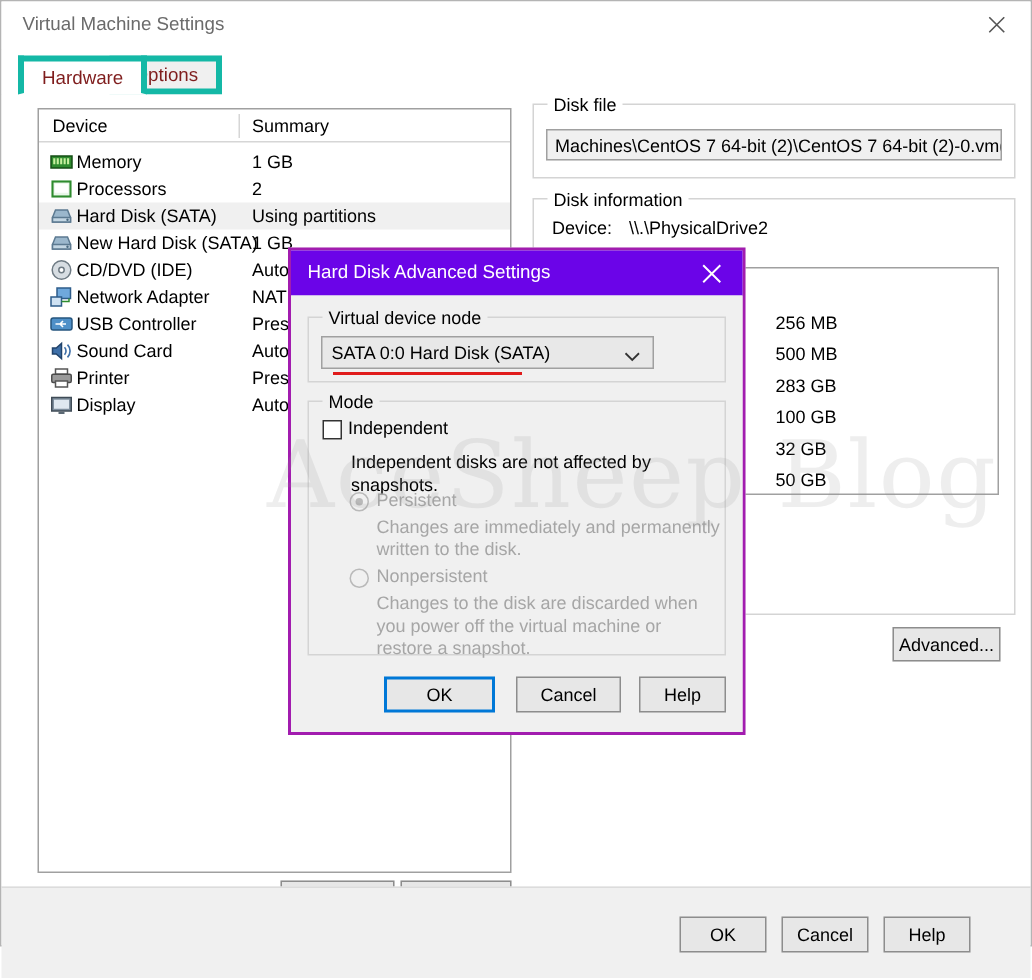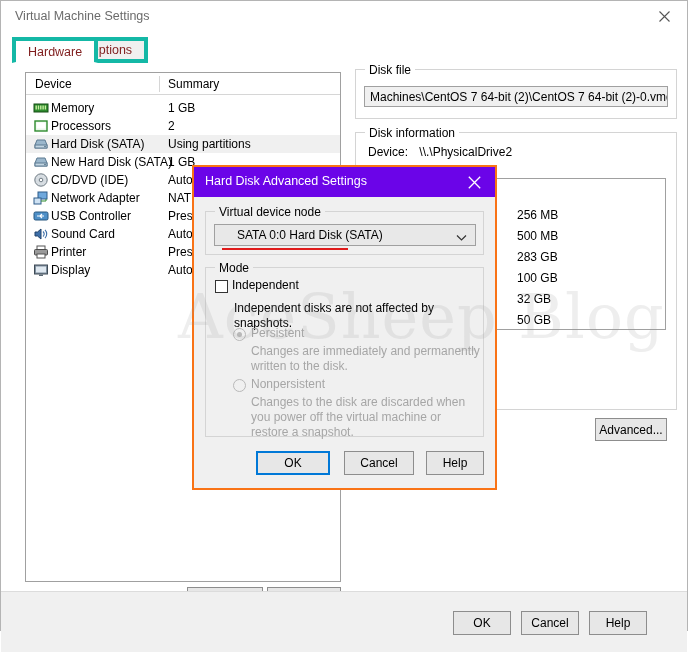--- a/index.html
+++ b/index.html
@@ -178,7 +178,7 @@
   
   #dialog {
     position:absolute; left:192px; top:165px; width:305px; height:325px;
-    border:2px solid #f97316;
+    border:2px solid #a21caf;
     background:#f0f0f0;
     z-index:50;
   }

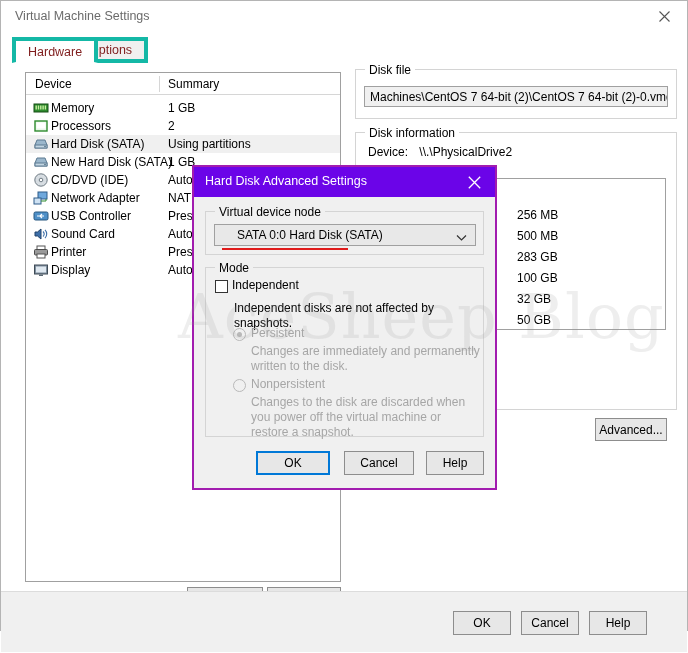--- a/index.html
+++ b/index.html
@@ -210,12 +210,12 @@
   #grp-mode { left:11px; top:70px; width:279px; height:170px; }
 
   #node-select {
-    position:absolute; left:8px; top:12px; width:262px; height:22px;
+    position:absolute; left:8px; top:12px; width:222px; height:22px;
     border:1px solid #a0a0a0;
     background:#e8e8e8;
     display:flex; align-items:center;
     font-size:12px;
-    padding-left:22px;
+    padding-left:6px;
   }
   #node-chevron {
     position:absolute; right:8px; top:6px;

